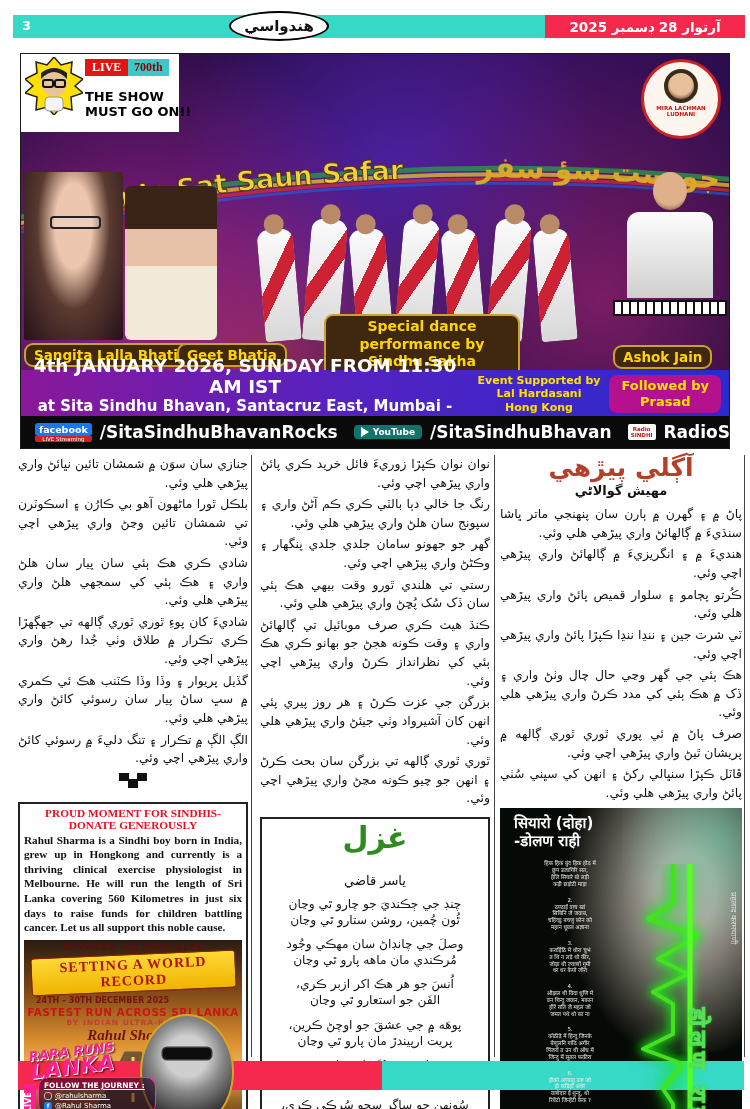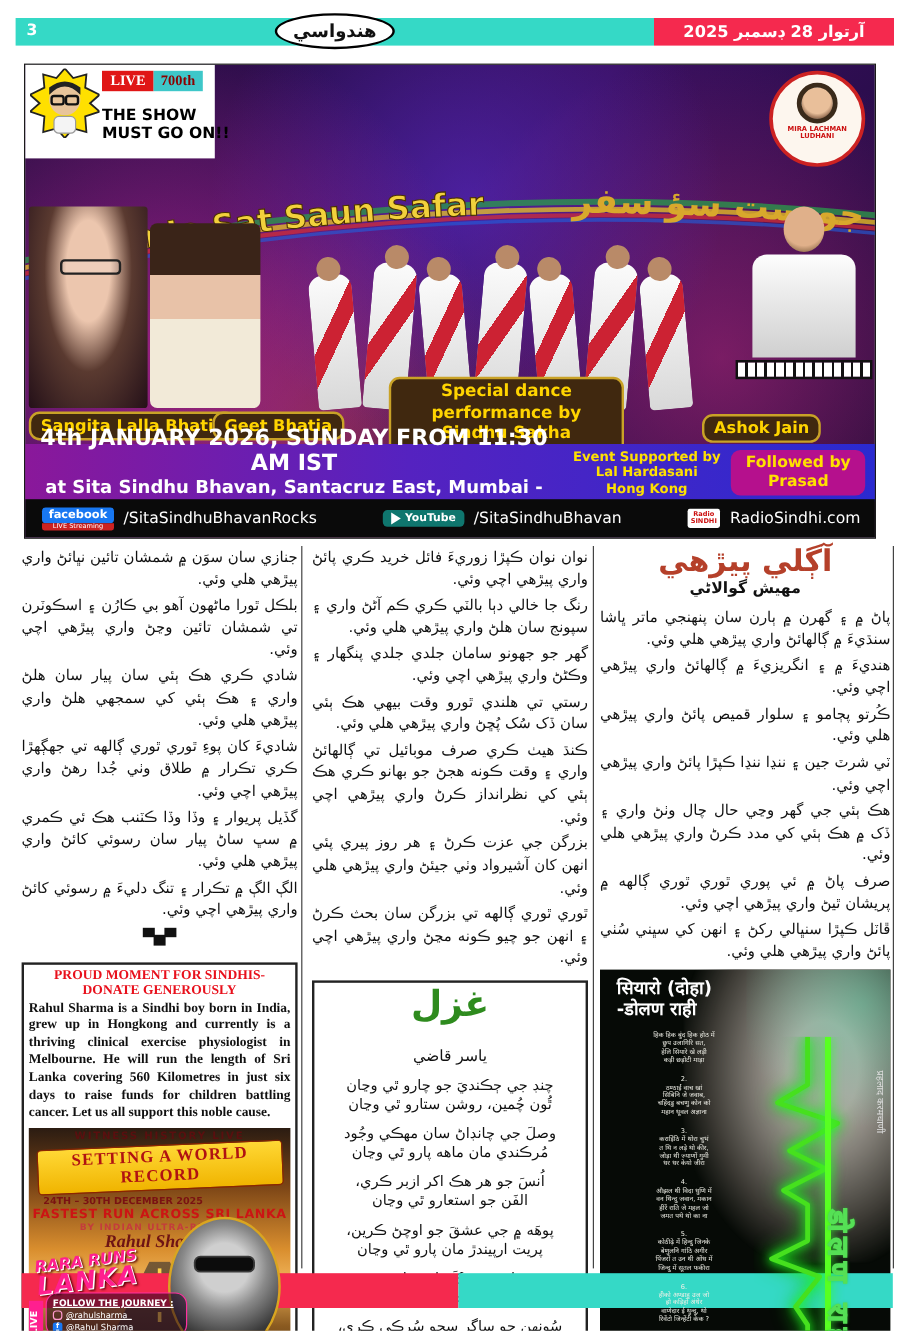--- a/index.html
+++ b/index.html
@@ -71,7 +71,7 @@
   #plate-sangita{left:3px;top:289px;}
   #plate-geet{left:156px;top:289px;}
   #plate-dance{left:303px;top:260px;white-space:normal;width:196px;font-size:14px;line-height:1.25;}
-  #plate-ashok{left:564px;top:291px;}
+  #plate-ashok{left:592px;top:291px;}
   .b-info{position:absolute;left:0;top:316px;width:710px;height:48px;display:flex;align-items:center;
           background:linear-gradient(90deg,#8a189a 0%,#5522c0 45%,#2a2ad0 100%);}
   .bi-left{width:448px;text-align:center;color:#fff;}

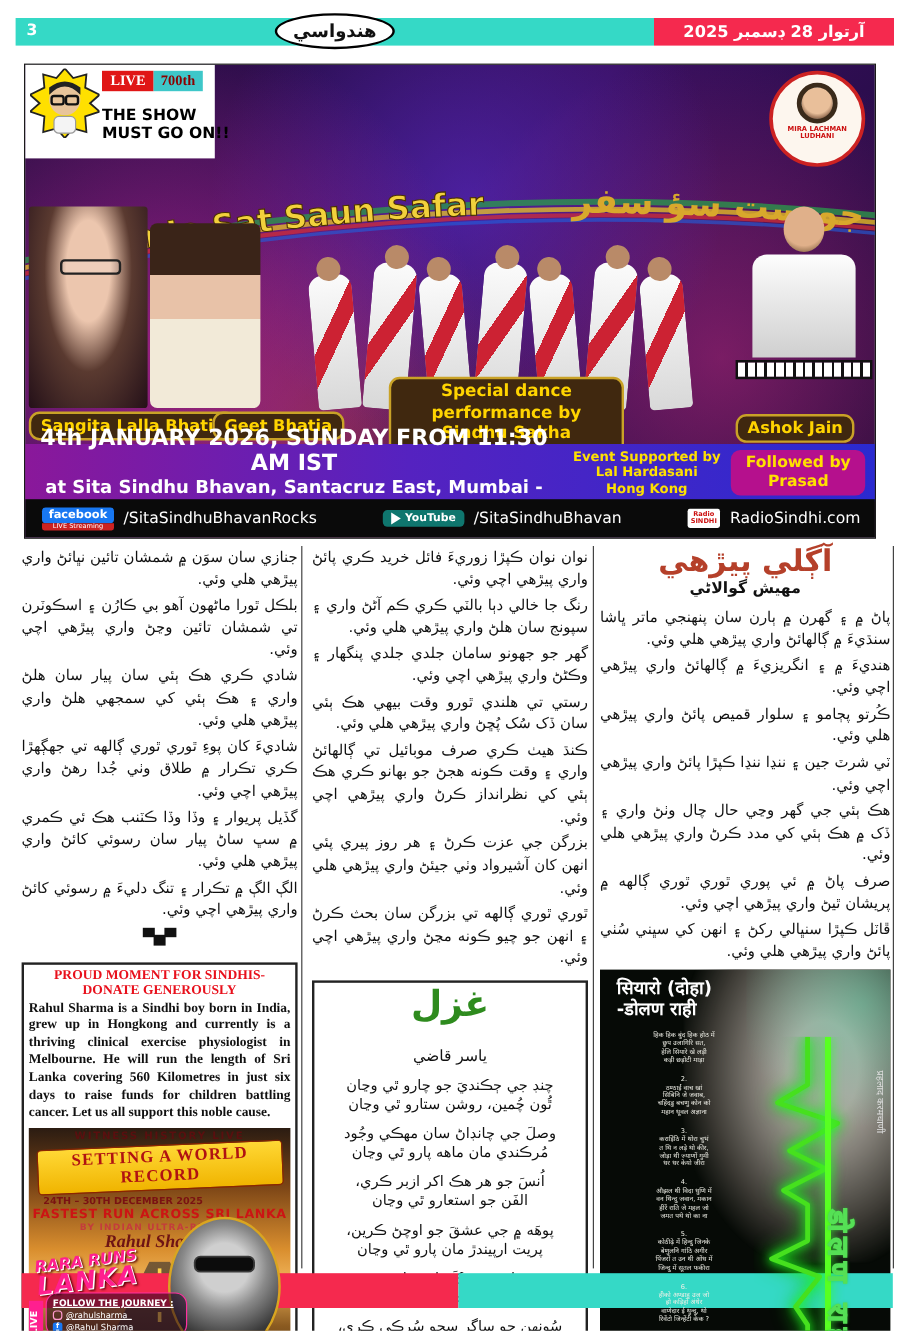--- a/index.html
+++ b/index.html
@@ -85,7 +85,7 @@
   .fb-lockup{width:60px;}
   .fb-box{background:#1877f2;border-radius:3px;font-size:9.5px;font-weight:bold;text-align:center;padding:1px 4px;}
   .fb-sub{background:#cc2222;font-size:5.5px;text-align:center;border-radius:0 0 2px 2px;}
-  .handle{font-weight:normal;font-size:13px;}
+  .handle{font-weight:bold;font-size:17px;}
   .grow{flex:1;}
   .yt-box{background:#0f766e;border-radius:4px;padding:2px 7px;font-size:9px;font-weight:bold;
           display:flex;align-items:center;gap:4px;}

